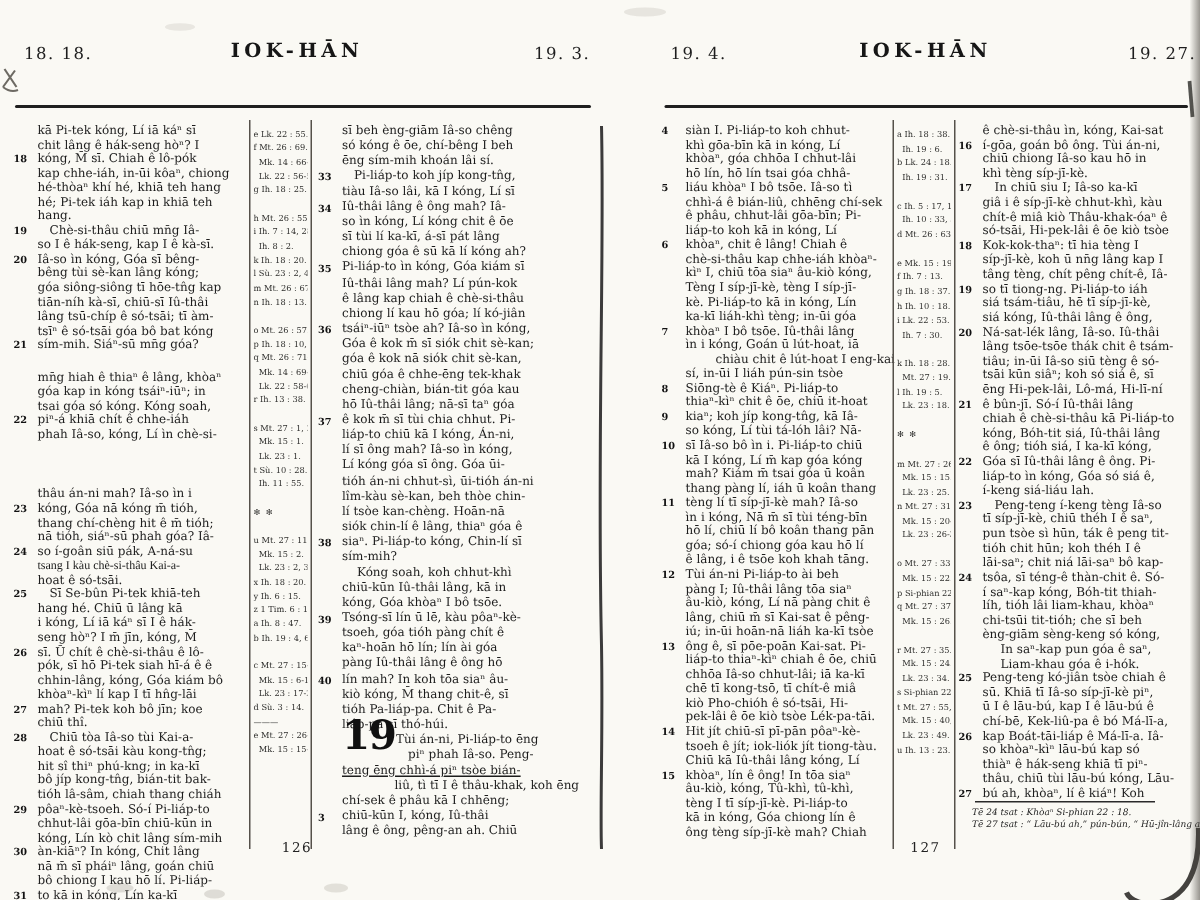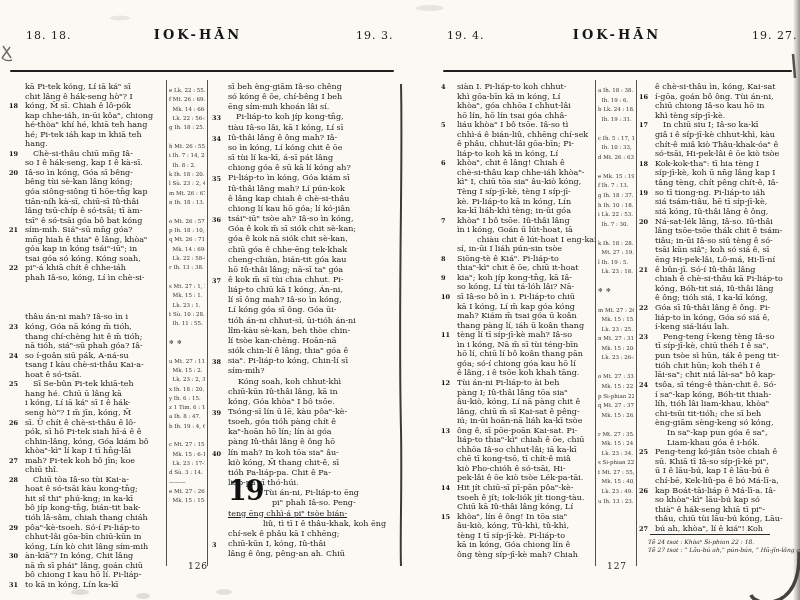--- a/index.html
+++ b/index.html
@@ -27,7 +27,7 @@
 <body>
 
 <div>
-  <span class="hdr-ref" style="left:26px;">18. 18.</span>
+  <span class="hdr-ref" style="left:16px;">18. 18.</span>
   <span class="hdr-title" style="left:8px;width:380px;">IOK-HĀN</span>
   <span class="hdr-ref" style="left:356px;">19. 3.</span>
   <div class="hdr-rule" style="left:10px;width:384px;"></div>

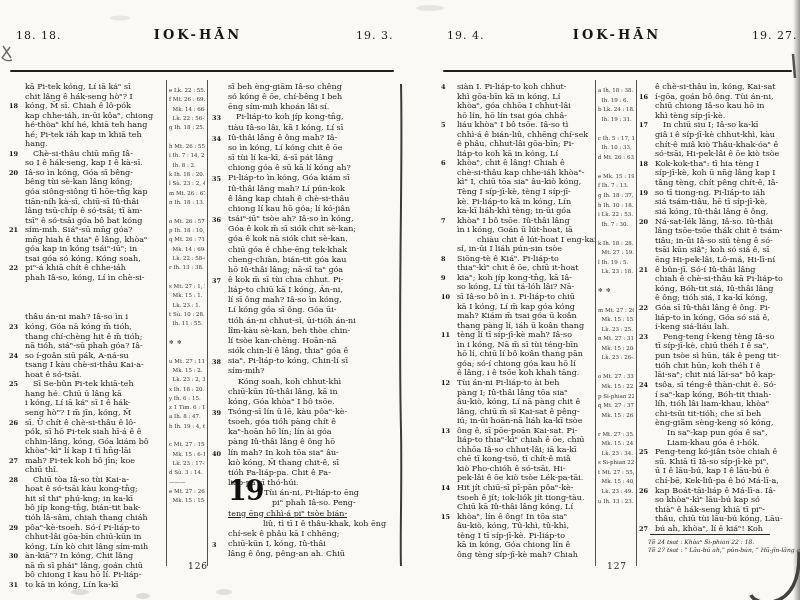--- a/index.html
+++ b/index.html
@@ -49,7 +49,7 @@
       <div class="tl" style="line-height: 9.56px; height: 9.56px;">lâng tsū-chíp ê só-tsāi; tī àm-</div>
       <div class="tl" style="line-height: 9.56px; height: 9.56px;">tsīⁿ ê só-tsāi góa bô bat kóng</div>
       <div class="tl" style="line-height: 9.56px; height: 9.56px;"><span class="vnum">21</span>sím-mih. Siáⁿ-sū mn̄g góa?</div>
-      <div class="tl" style="line-height: 9.56px; height: 9.56px;">mn̄g hiah ê thiaⁿ ê lâng, khòaⁿ</div>
+      <div class="tl" style="line-height: 9.56px; height: 9.56px; margin-top: 12px;">mn̄g hiah ê thiaⁿ ê lâng, khòaⁿ</div>
       <div class="tl" style="line-height: 9.56px; height: 9.56px;">góa kap in kóng tsáiⁿ-iūⁿ; in</div>
       <div class="tl" style="line-height: 9.56px; height: 9.56px;">tsai góa só kóng. Kóng soah,</div>
       <div class="tl" style="line-height: 9.56px; height: 9.56px;"><span class="vnum">22</span>piⁿ-á khiā chít ê chhe-iáh</div>

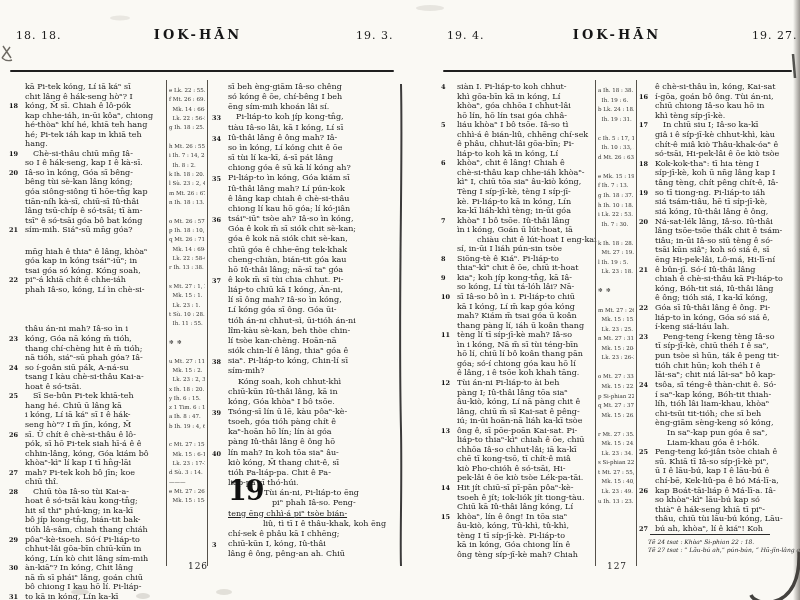--- a/index.html
+++ b/index.html
@@ -59,7 +59,7 @@
       <div class="tl" style="line-height: 9.56px; height: 9.56px;">thang chí-chèng hit ê m̄ tióh;</div>
       <div class="tl" style="line-height: 9.56px; height: 9.56px;">nā tióh, siáⁿ-sū phah góa? Iâ-</div>
       <div class="tl" style="line-height: 9.56px; height: 9.56px;"><span class="vnum">24</span>so í-goân siū pák, A-ná-su</div>
-      <div class="tl" style="line-height: 9.56px; height: 9.56px;">tsang I kàu chè-si-thâu Kai-a-</div>
+      <div class="tl" style="line-height: 9.56px; height: 9.56px; font-family: Liberation Serif, serif;">tsang I kàu chè-si-thâu Kai-a-</div>
       <div class="tl" style="line-height: 9.56px; height: 9.56px;">hoat ê só-tsāi.</div>
       <div class="tl" style="line-height: 9.56px; height: 9.56px; padding-left: 8px;"><span class="vnum">25</span>Sī Se-bûn Pi-tek khiā-teh</div>
       <div class="tl" style="line-height: 9.56px; height: 9.56px;">hang hé. Chiū ū lâng kā</div>

